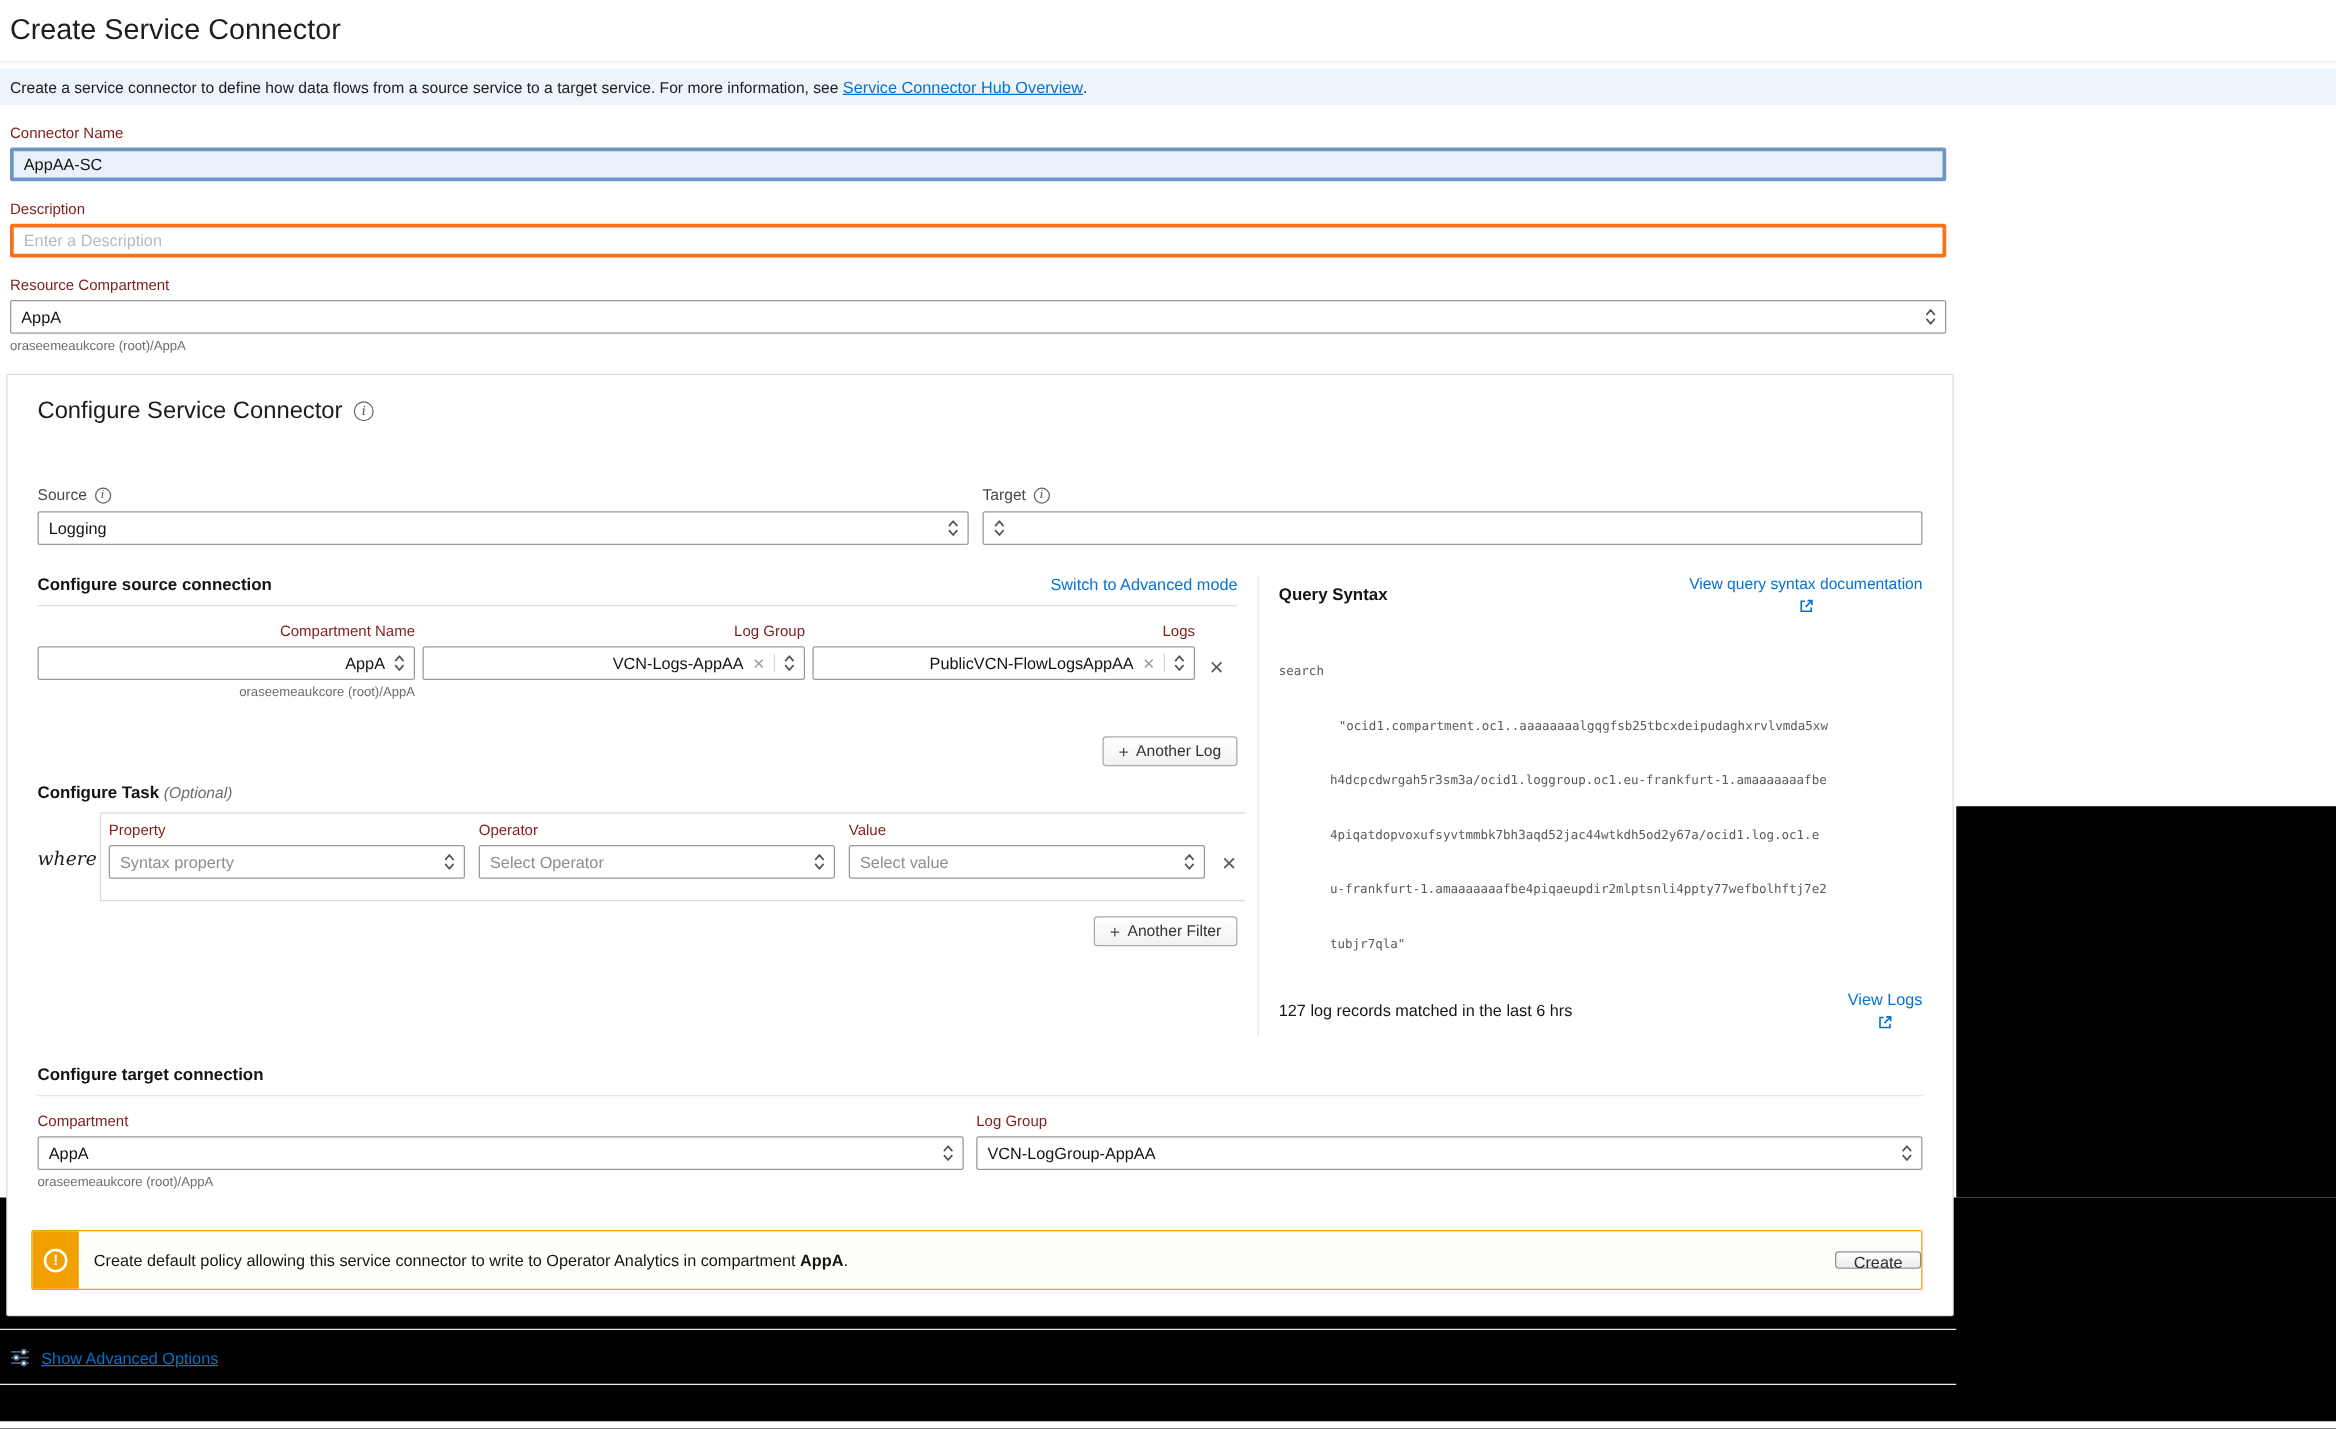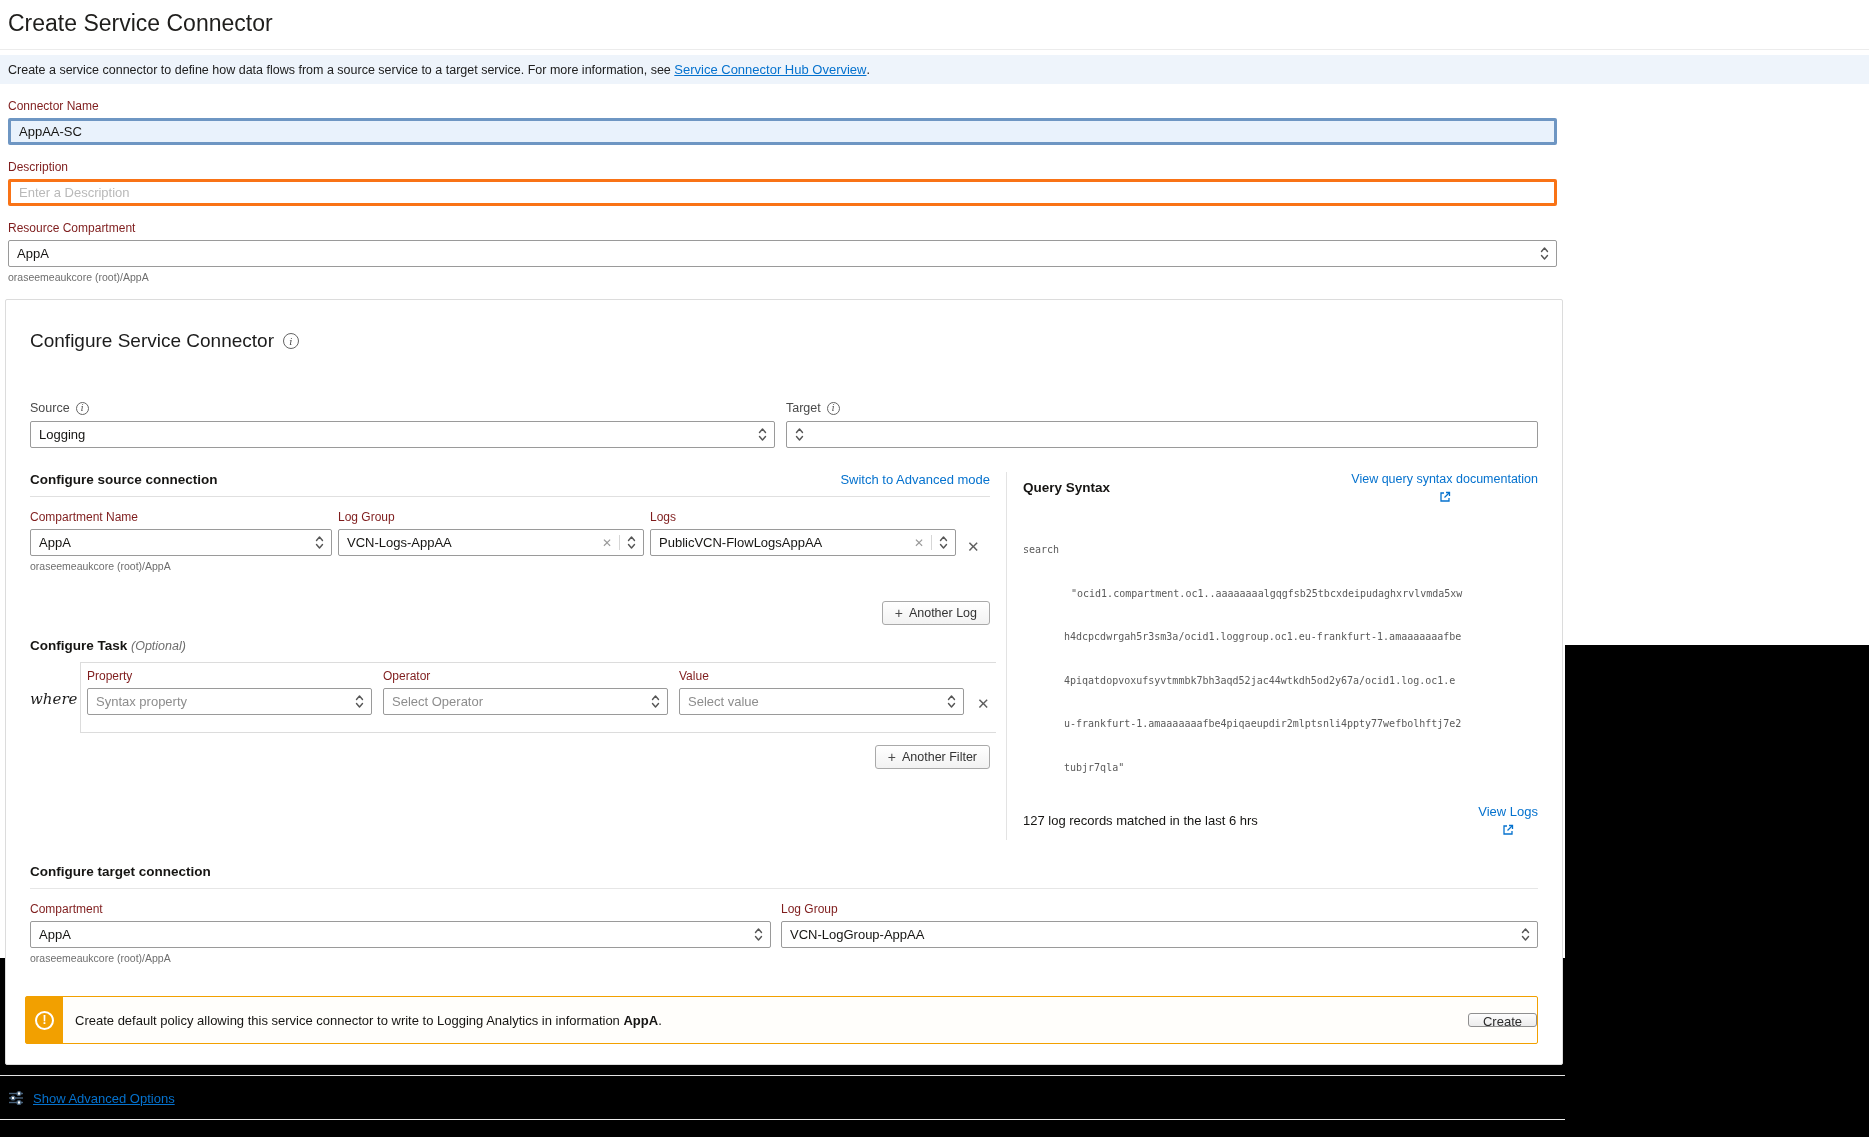--- a/index.html
+++ b/index.html
@@ -39,7 +39,7 @@
   .vsep { width:1px; height:15px; background:#d6d6d6; }
   .clear { color:#9a9a9a; font-size:12px; line-height:1; }
 
-  .card { width:1558px; margin:16px 0 0 -3px; border:1px solid #dcdcdc; border-radius:2px; padding:30px 24px 20px; background:#fff; }
+  .card { width:1558px; margin:16px 0 0 -3px; border:1px solid #dcdcdc; border-radius:2px; padding:18px 24px 20px; background:#fff; }
   .h2-row { display:flex; align-items:center; gap:9px; }
   .h2-row h2 { font-size:19px; font-weight:400; margin:0; color:#1c1c1c; }
   .info-ic {

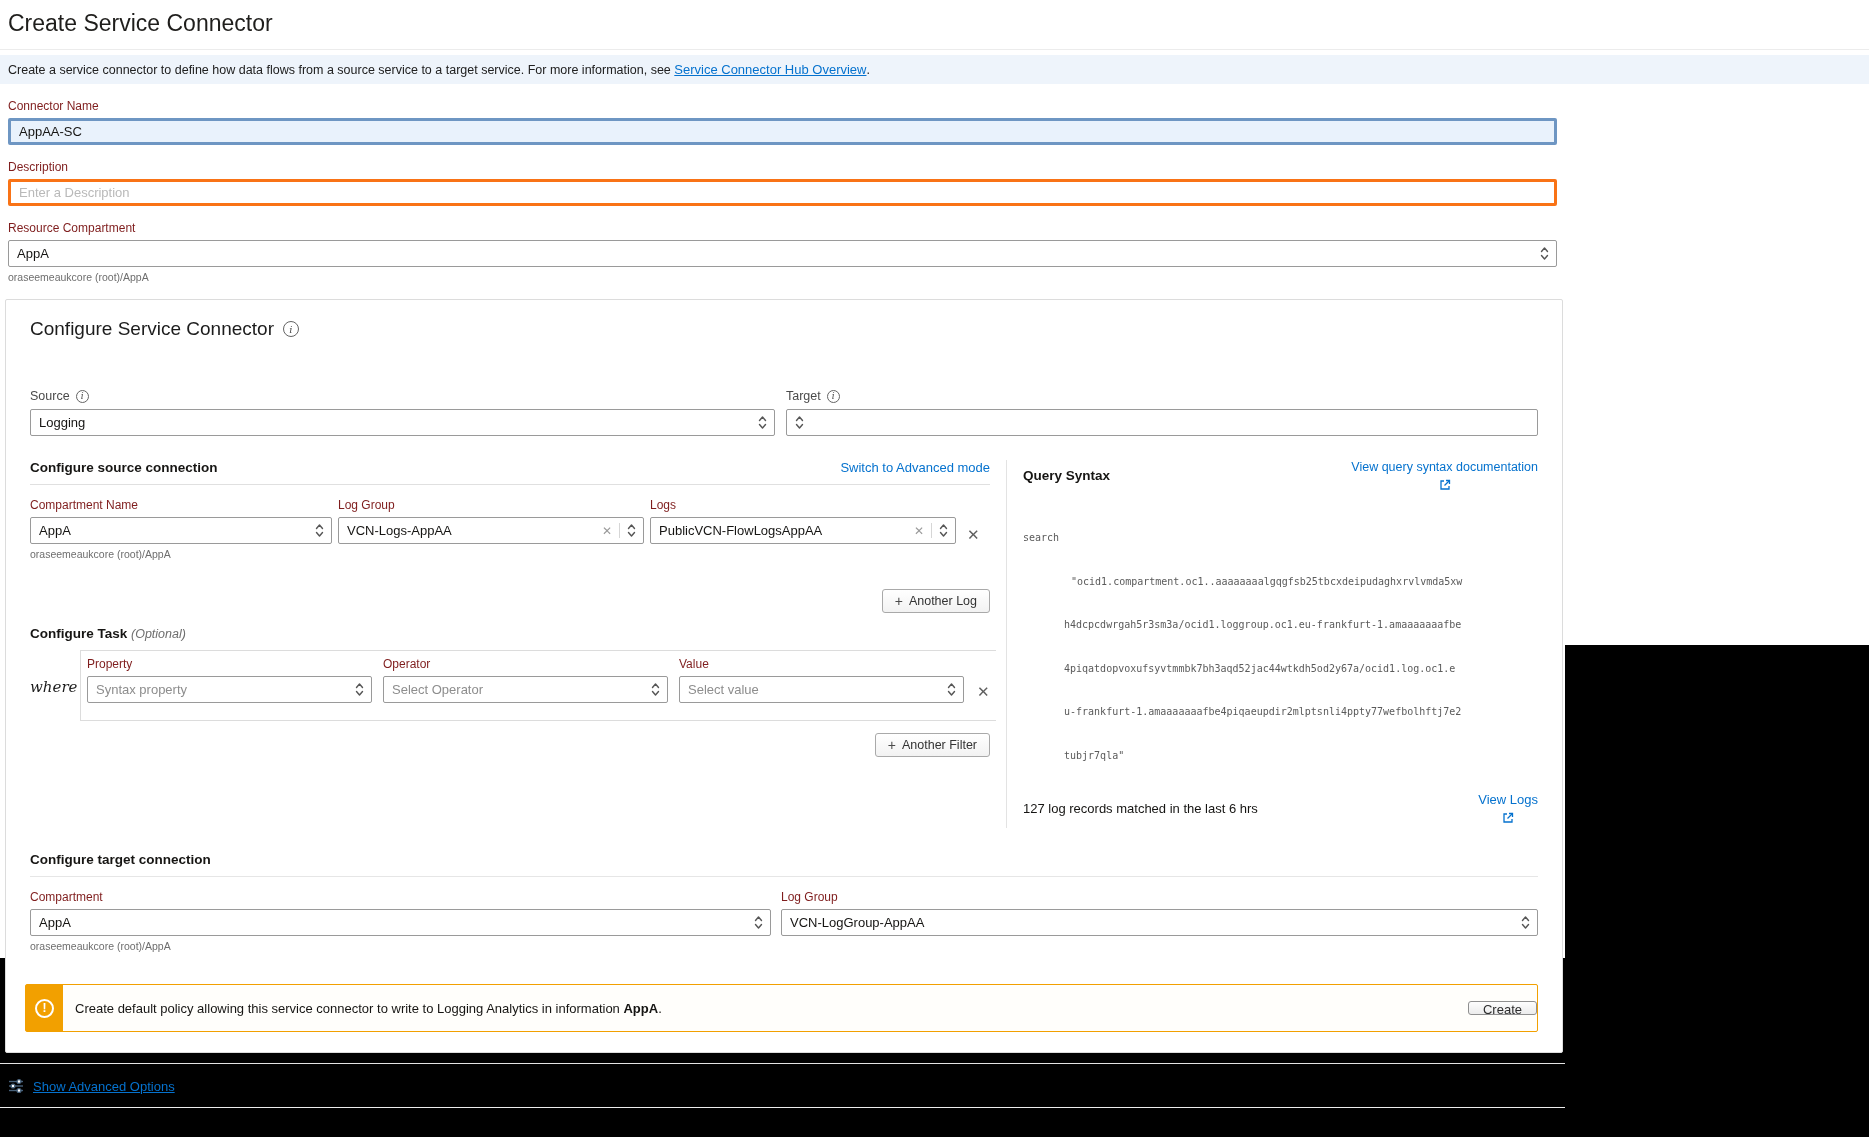--- a/index.html
+++ b/index.html
@@ -61,7 +61,7 @@
   .link.u { text-decoration:underline; }
   .link-ic-row { display:inline-flex; align-items:center; gap:5px;flex-direction:column; }
 
-  .src-fields { display:flex; gap:6px; margin-top:13px; align-items:flex-start; }
+  .src-fields { display:flex; gap:6px; margin-top:13px; align-items:flex-start;text-align:right; }
   .f-col .field-label { margin:0 0 5px; }
   .w302 { width:302px; } .w306 { width:306px; } .w285 { width:285px; }
   .row-x { font-size:15px; color:#5f5f5f; margin-top:29px; margin-left:5px; cursor:pointer; line-height:1; }

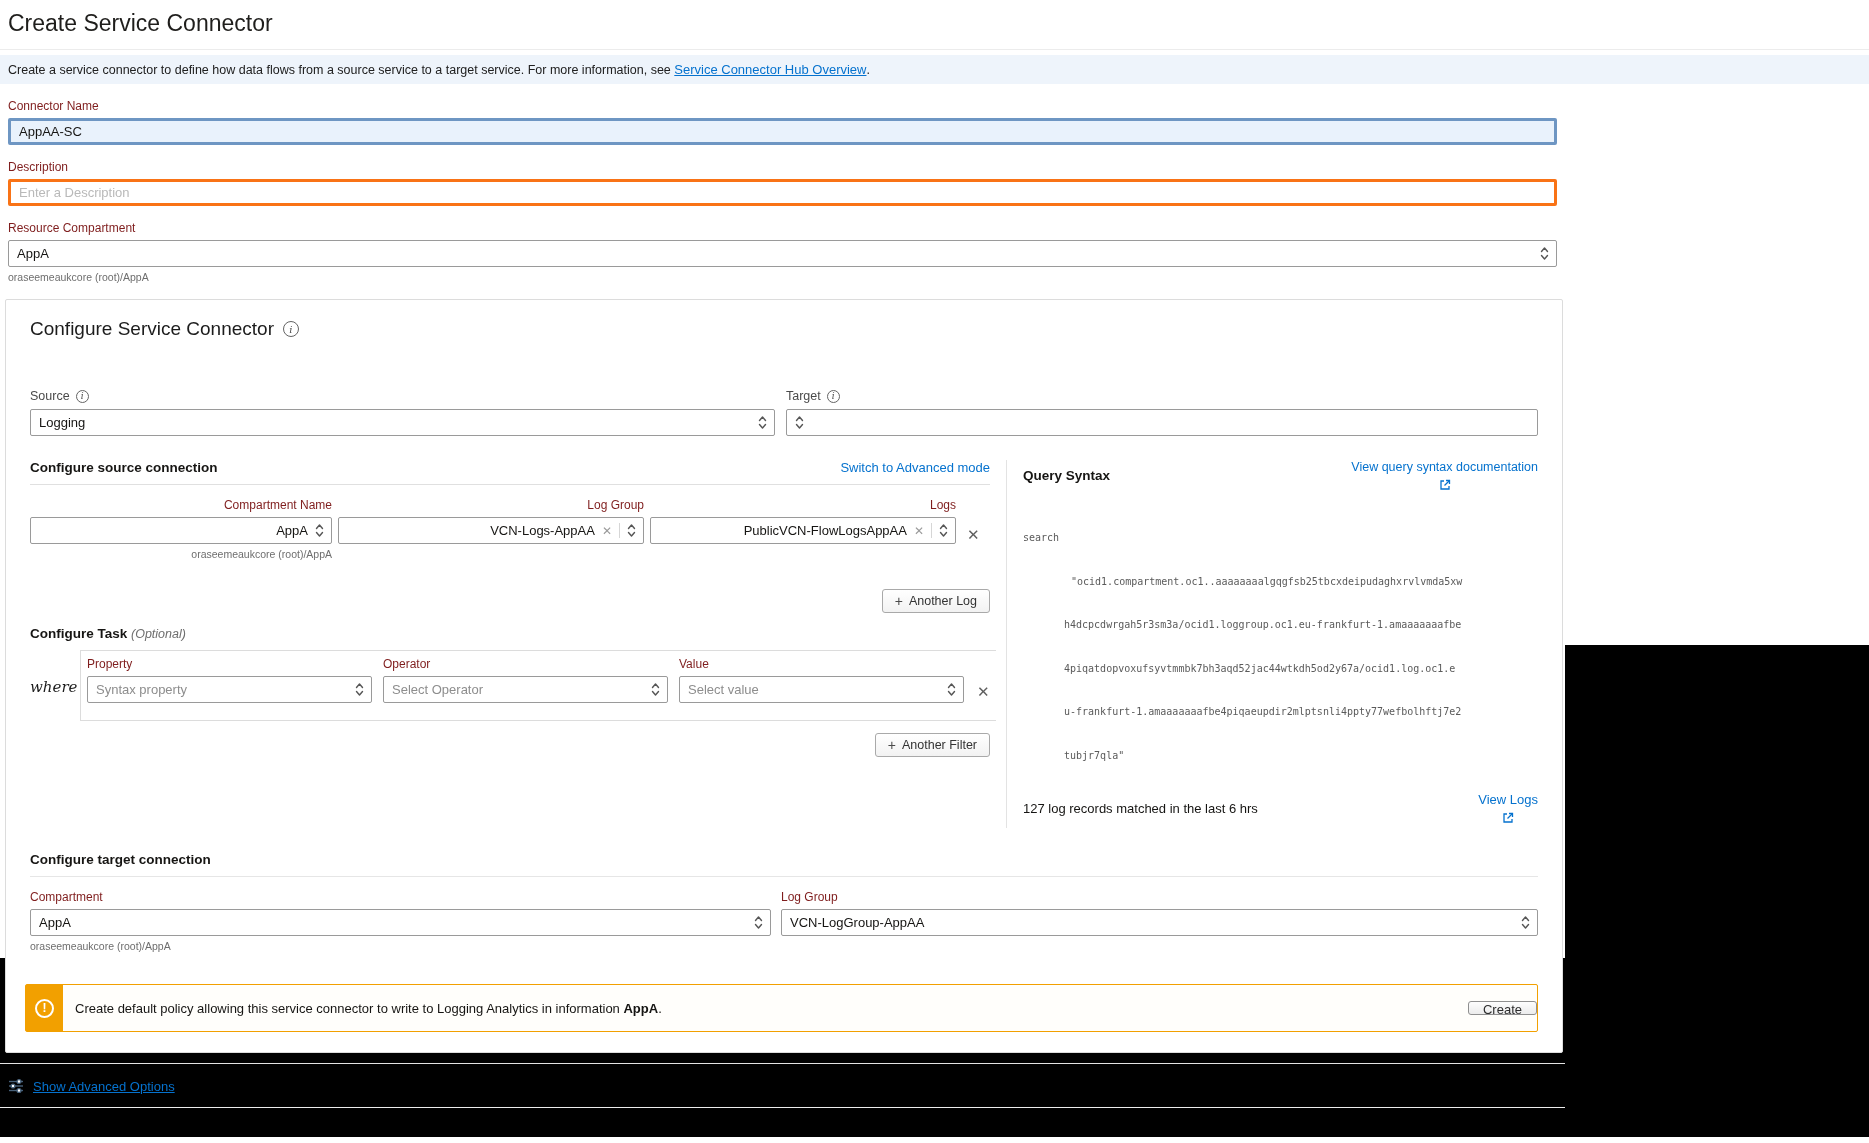--- a/index.html
+++ b/index.html
@@ -382,7 +382,7 @@
             <span class="warn-ic">!</span>
           </div>
           <div class="banner-text">
-            <span><span>Create default policy allowing this service connector to write to Logging Analytics in information </span><span class="b">AppA</span><span>.</span></span>
+            <span><span>Create default policy allowing this service connector to write to Operator Analytics in compartment </span><span class="b">AppA</span><span>.</span></span>
           </div>
           <button class="btn-create">Create</button>
         </div>

